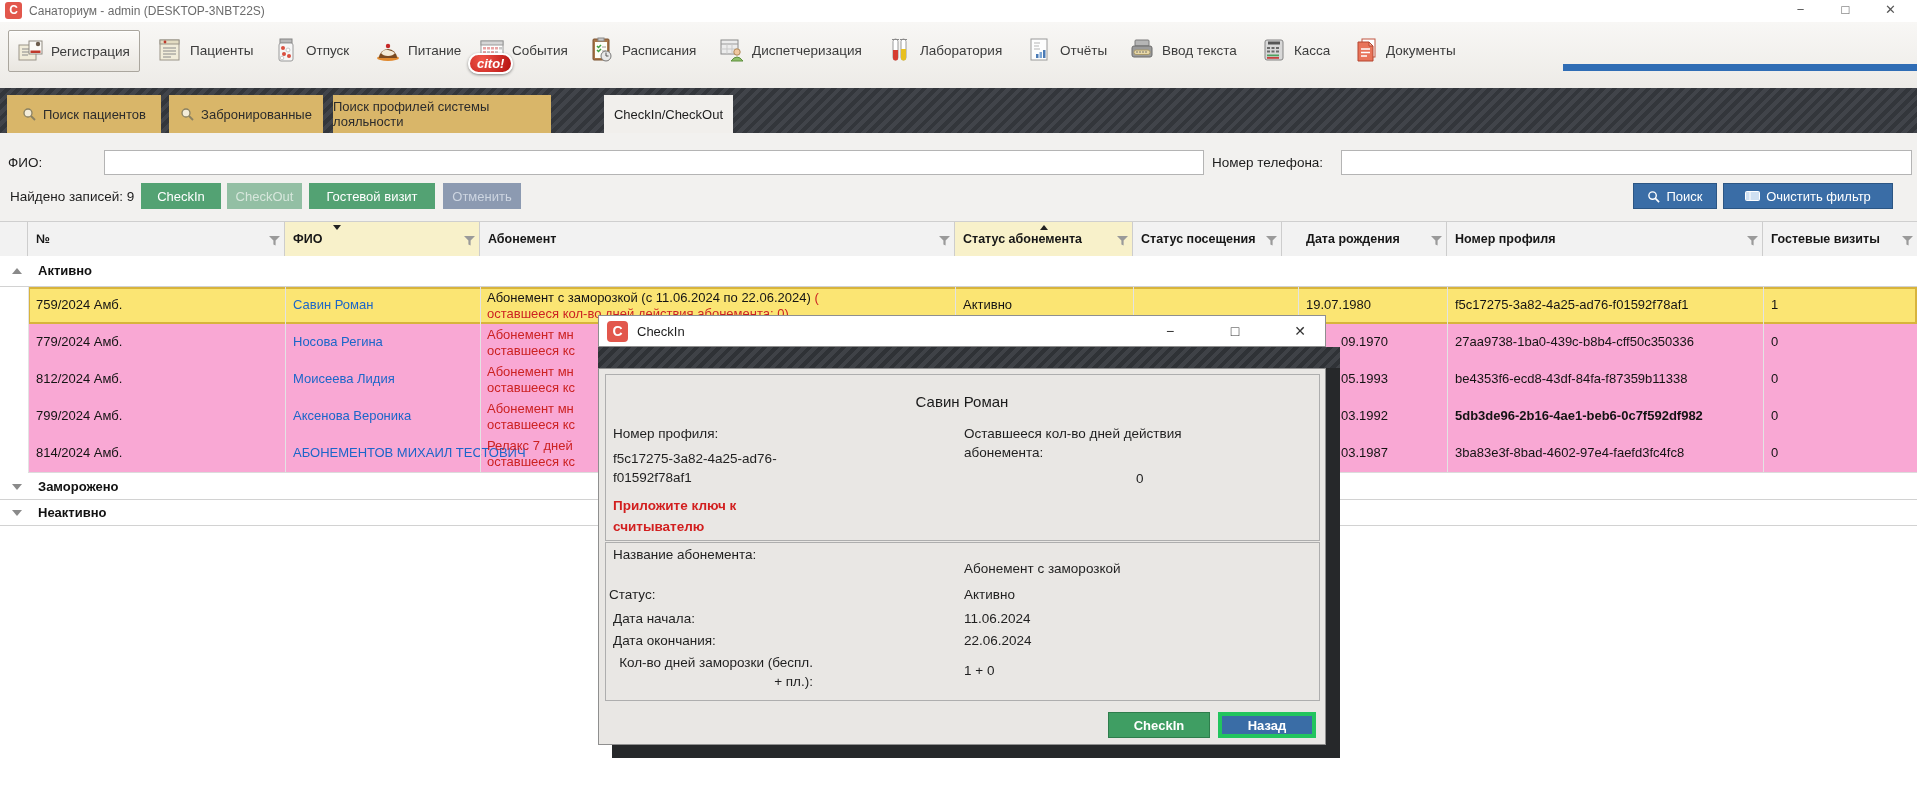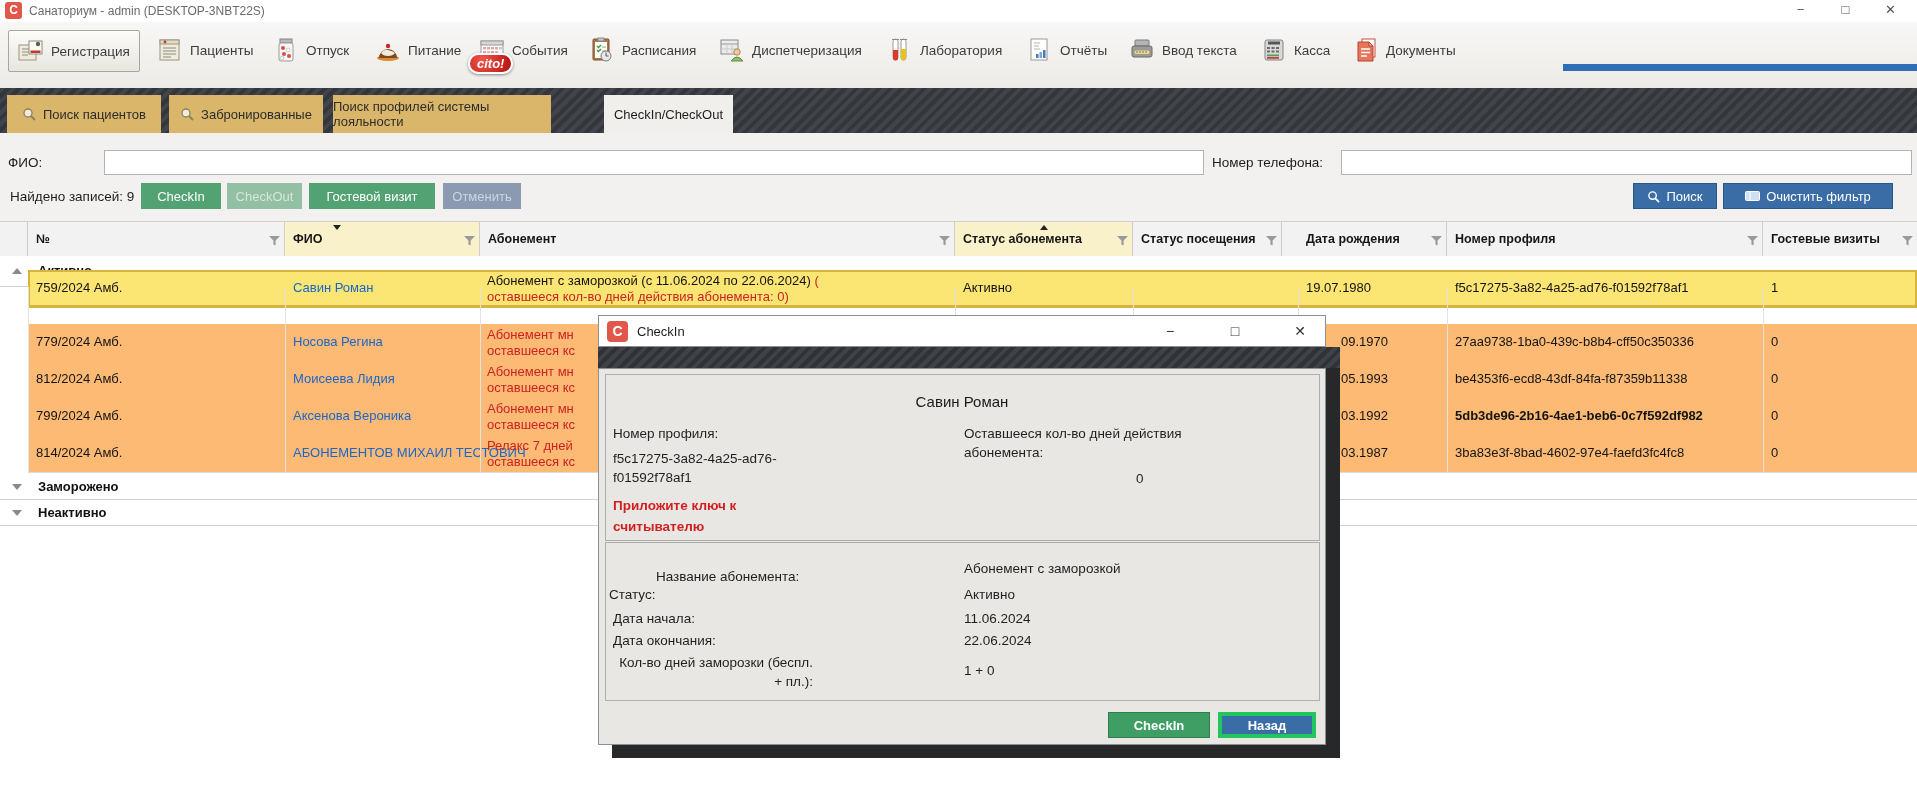--- a/index.html
+++ b/index.html
@@ -404,7 +404,7 @@
     <span class="glabel">Активно</span>
   </div>
 
-  <div class="drow sel" style="top:270px;">
+  <div class="drow sel" style="top:287px;">
     <div class="cell mid" style="left:8px;">759/2024 Амб.</div>
     <div class="cell mid link" style="left:265px;">Савин Роман</div>
     <div class="cell l1" style="left:459px;">

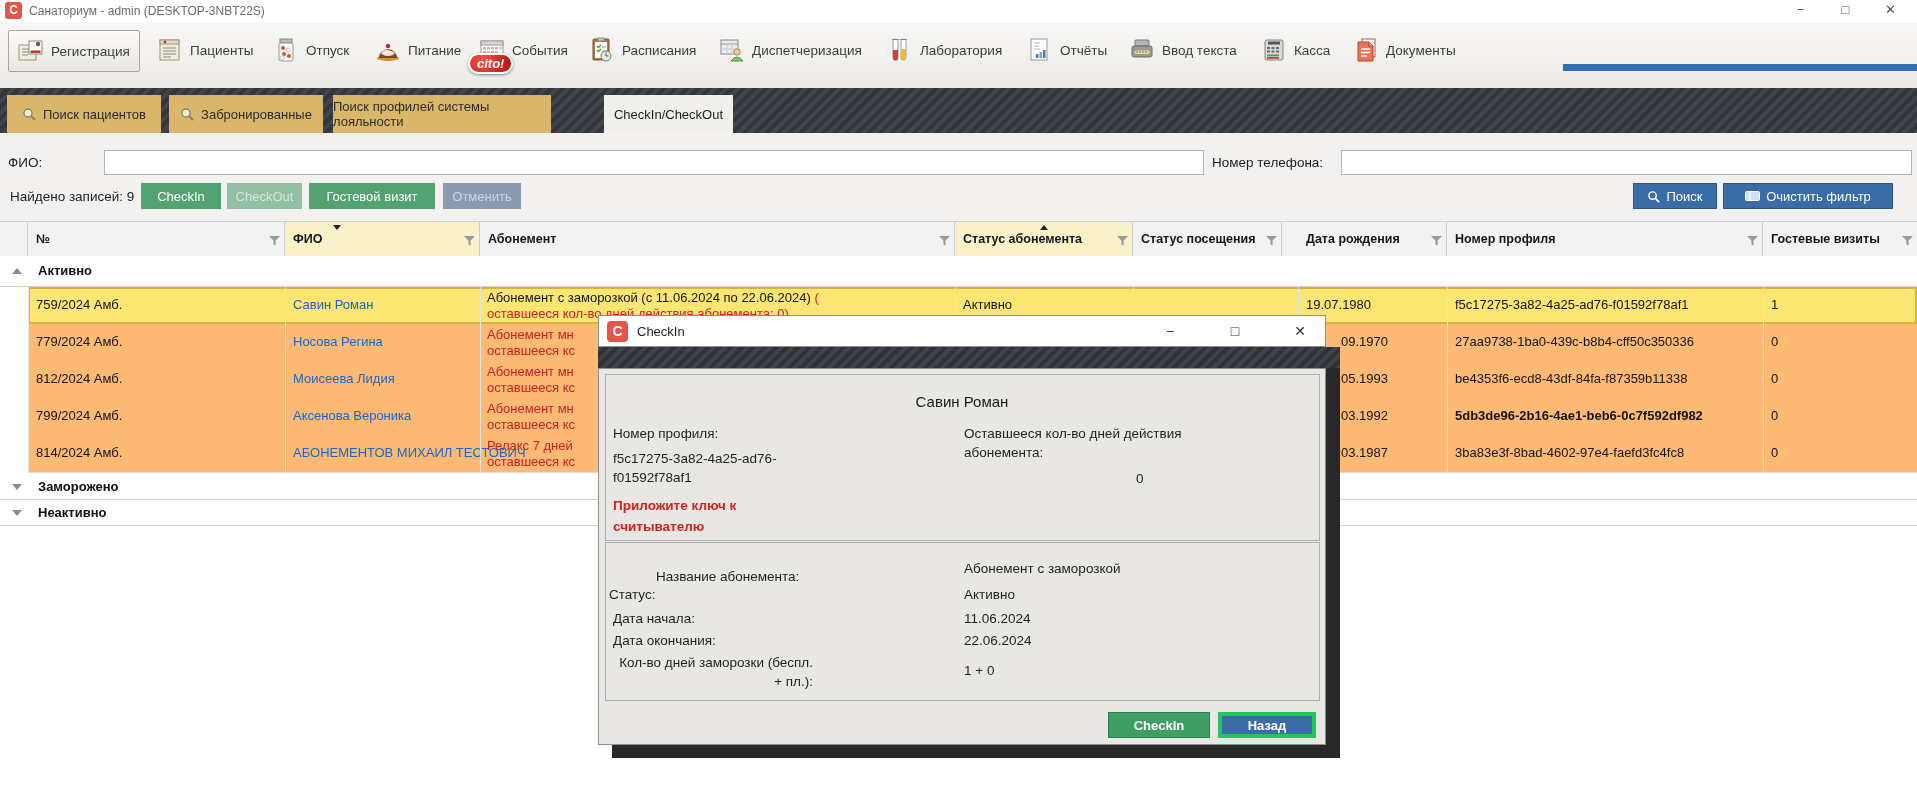--- a/index.html
+++ b/index.html
@@ -64,7 +64,7 @@
   .gtri.down{border-left:5px solid transparent;border-right:5px solid transparent;border-top:6px solid #8a8a8a;}
   .glabel{position:absolute;left:38px;top:0;}
 
-  .drow{position:absolute;left:28px;width:1889px;height:37px;border-bottom:1px solid #dcdcdc;background:#fdba74;}
+  .drow{position:absolute;left:28px;width:1889px;height:37px;border-bottom:1px solid #dcdcdc;background:#f9a8d4;}
   .drow.sel{background:#fbe573;box-shadow:inset 0 0 0 2px #d8b43c;border-bottom:1px solid #d8b43c;}
   .cell{position:absolute;font-size:13px;white-space:nowrap;color:#141414;}
   .cell.mid{top:10px;}

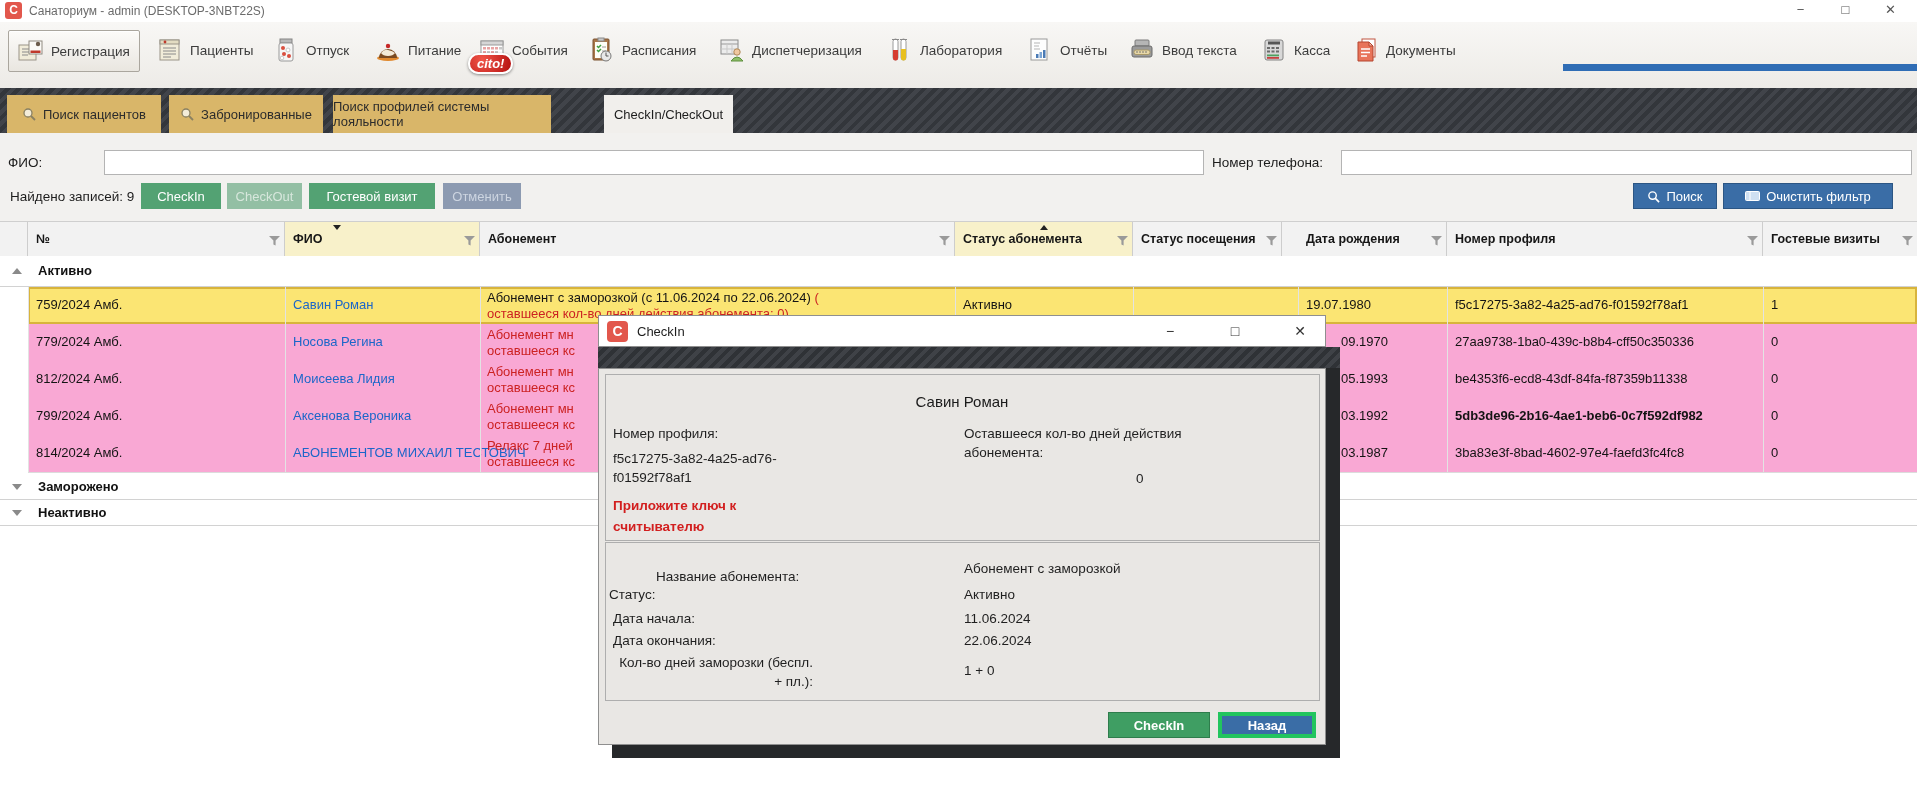--- a/index.html
+++ b/index.html
@@ -503,7 +503,7 @@
     <div class="dtext" style="left:365px;top:55px;width:220px;">Оставшееся кол-во дней действия абонемента:</div>
     <div class="dtext" style="left:537px;top:100px;">0</div>
 
-    <div class="dtext" style="left:14px;top:198px;margin-left:43px;">Название абонемента:</div>
+    <div class="dtext" style="left:14px;top:176px;">Название абонемента:</div>
     <div class="dtext" style="left:365px;top:190px;">Абонемент с заморозкой</div>
     <div class="dtext" style="left:10px;top:216px;">Статус:</div>
     <div class="dtext" style="left:365px;top:216px;">Активно</div>

